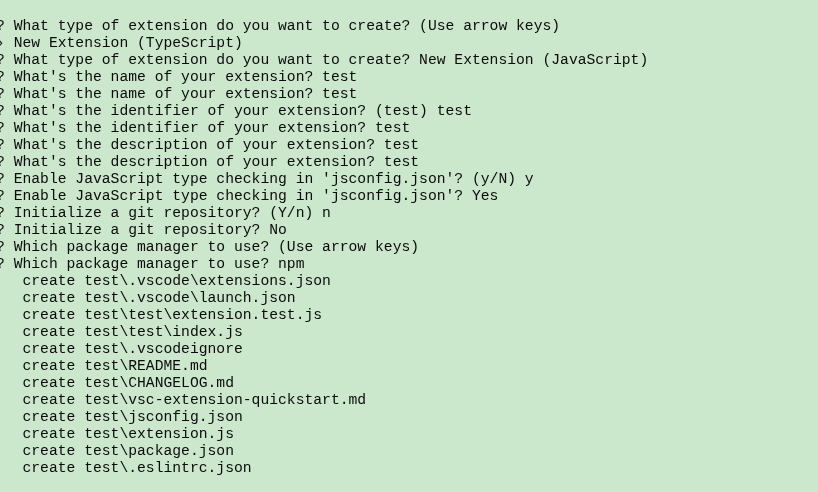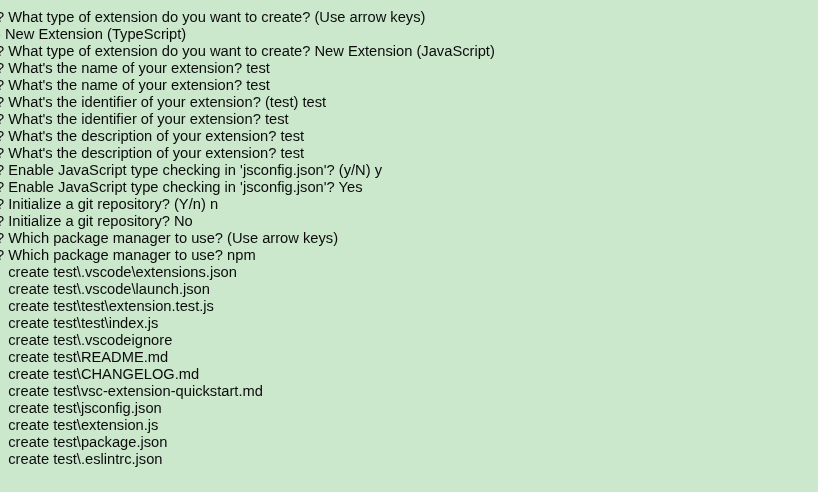--- a/index.html
+++ b/index.html
@@ -17,11 +17,12 @@
     width: 818px;
     height: 384px;
     padding-top: 9px;
-    font-family: Liberation Sans, sans-serif;
+    font-family: Liberation Mono, monospace;
     font-size: 14.7px;
     line-height: 17px;
     color: #0b0b0b;
     cursor: text;
+    margin-top: 9px;
   }
   .line {
     white-space: pre;

